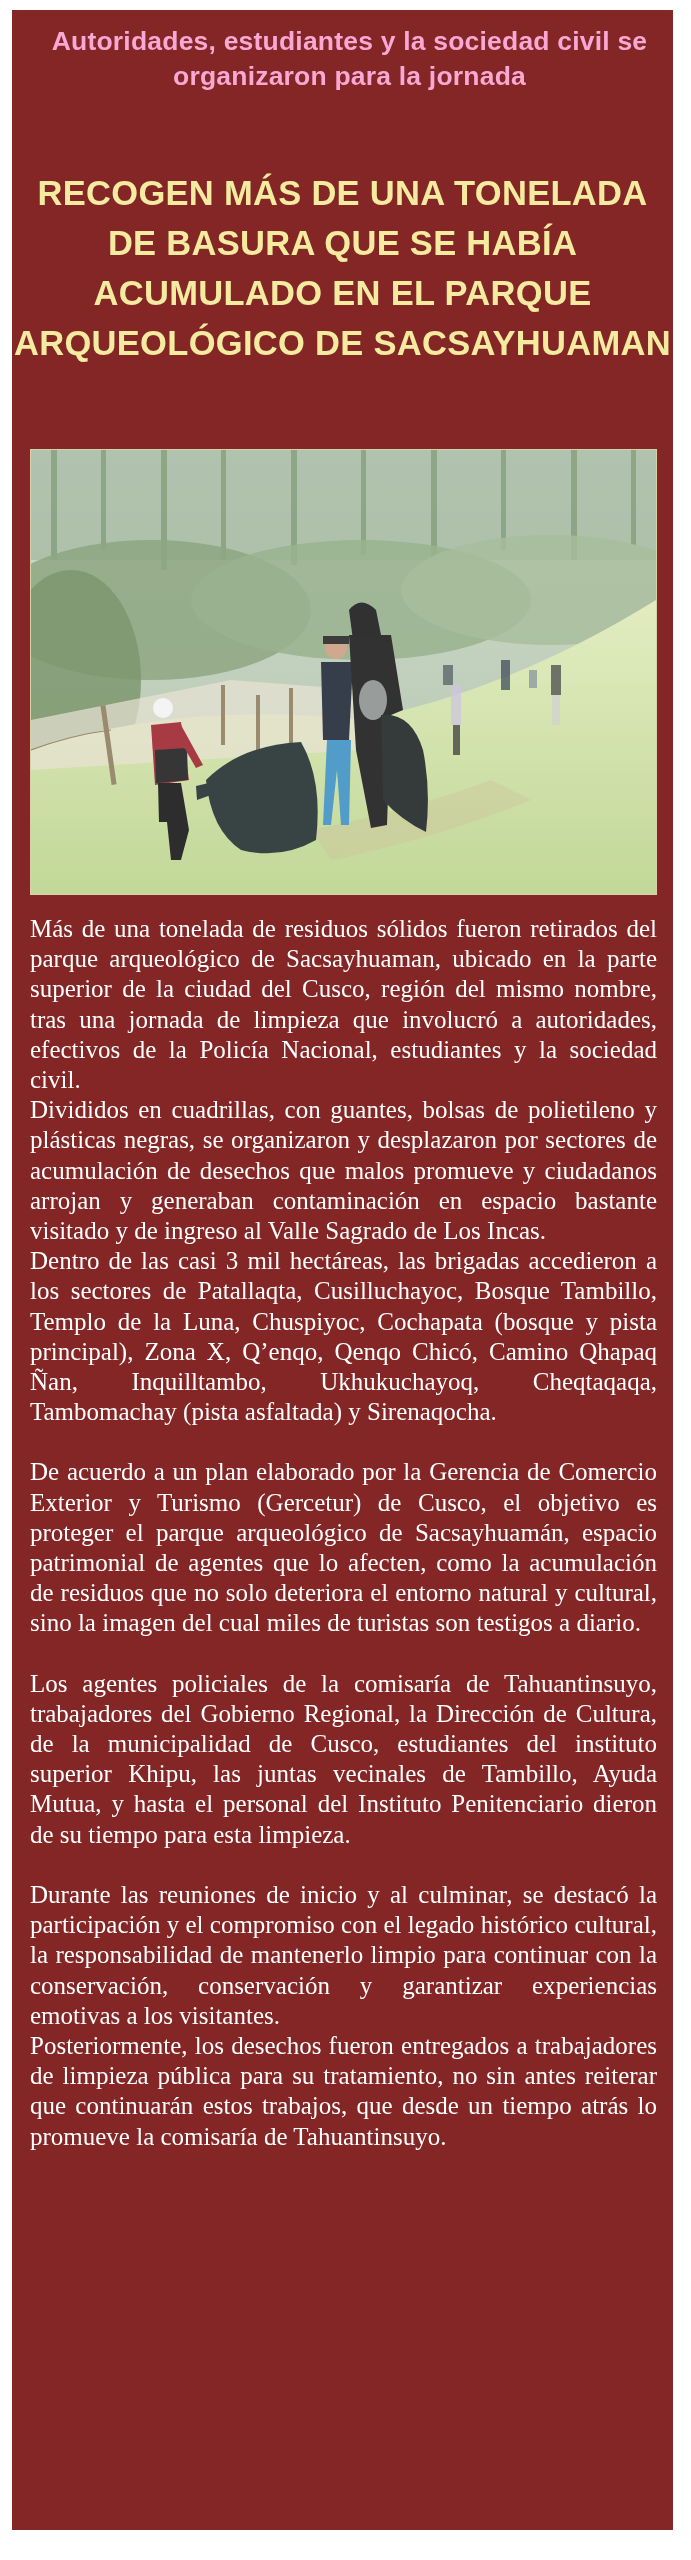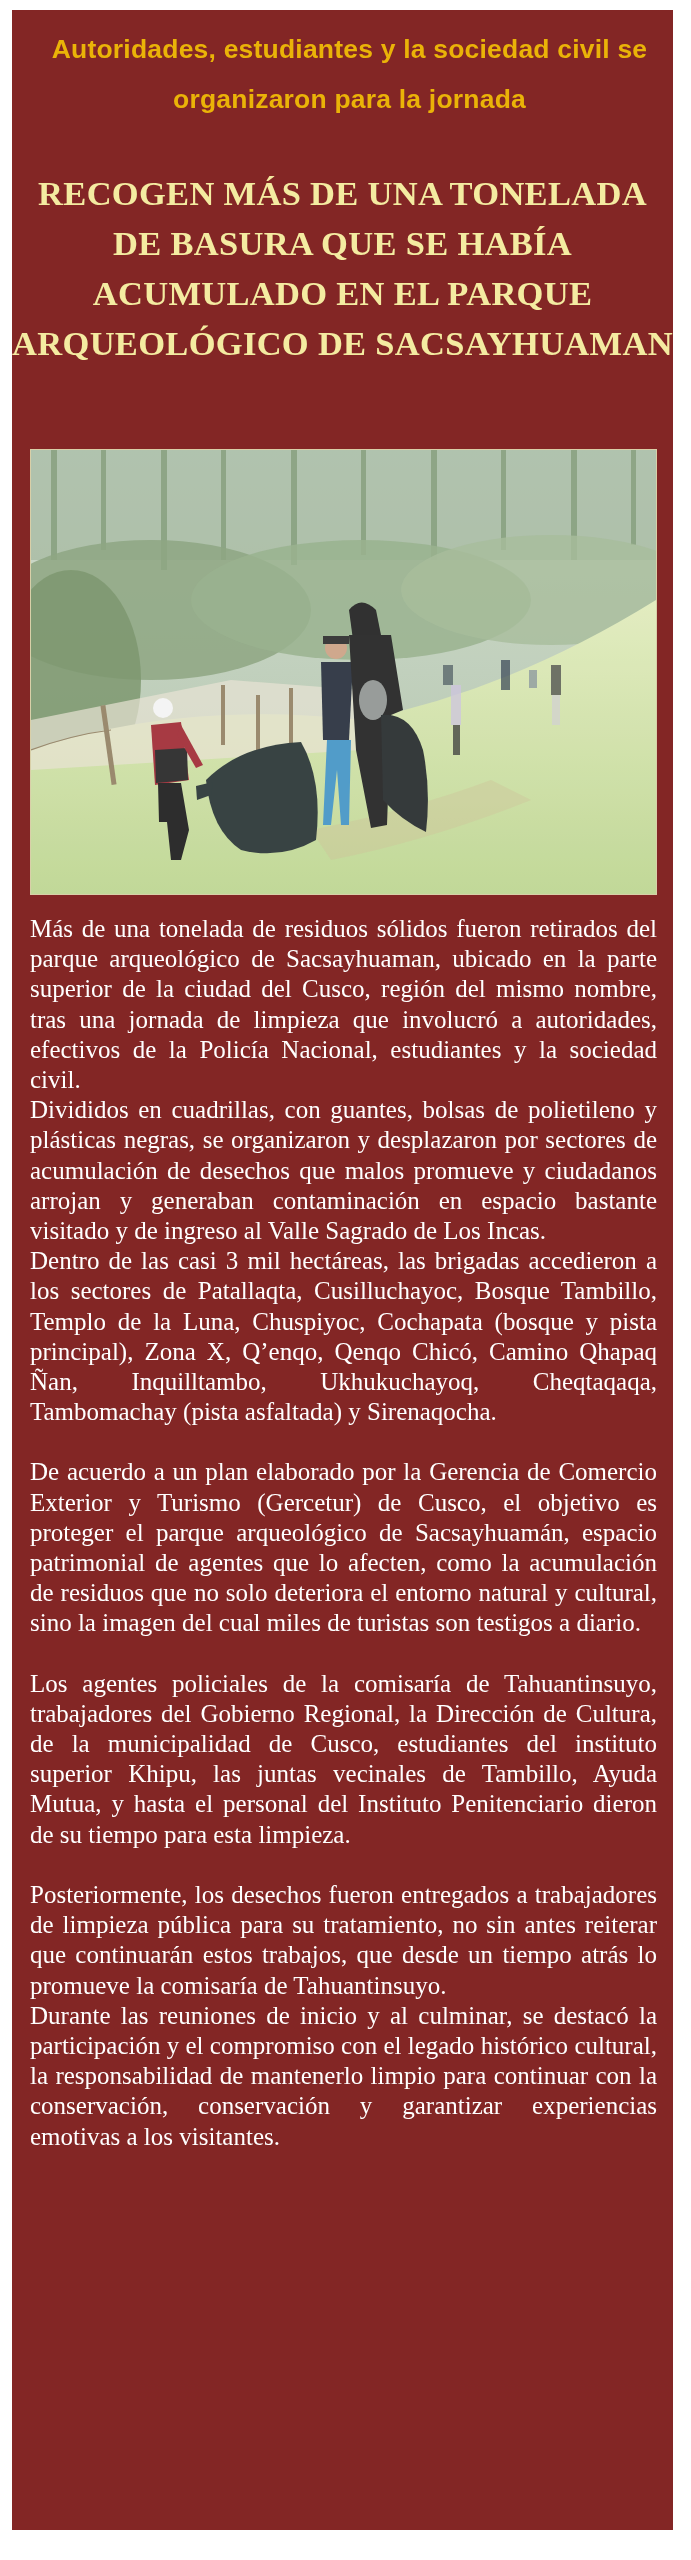--- a/index.html
+++ b/index.html
@@ -10,9 +10,9 @@
   }
   .kicker {
     position:absolute; left:0; top:14px; width:675px;
-    text-align:center; color:#eab308;
+    text-align:center; color:#f9a8d4;
     font-family:"Liberation Sans", sans-serif; font-weight:bold;
-    font-size:26.5px; line-height:50px; letter-spacing:0.2px;
+    font-size:26.5px; line-height:35px; letter-spacing:0.2px;
   }
   .headline {
     position:absolute; left:0; top:158px; width:661px;

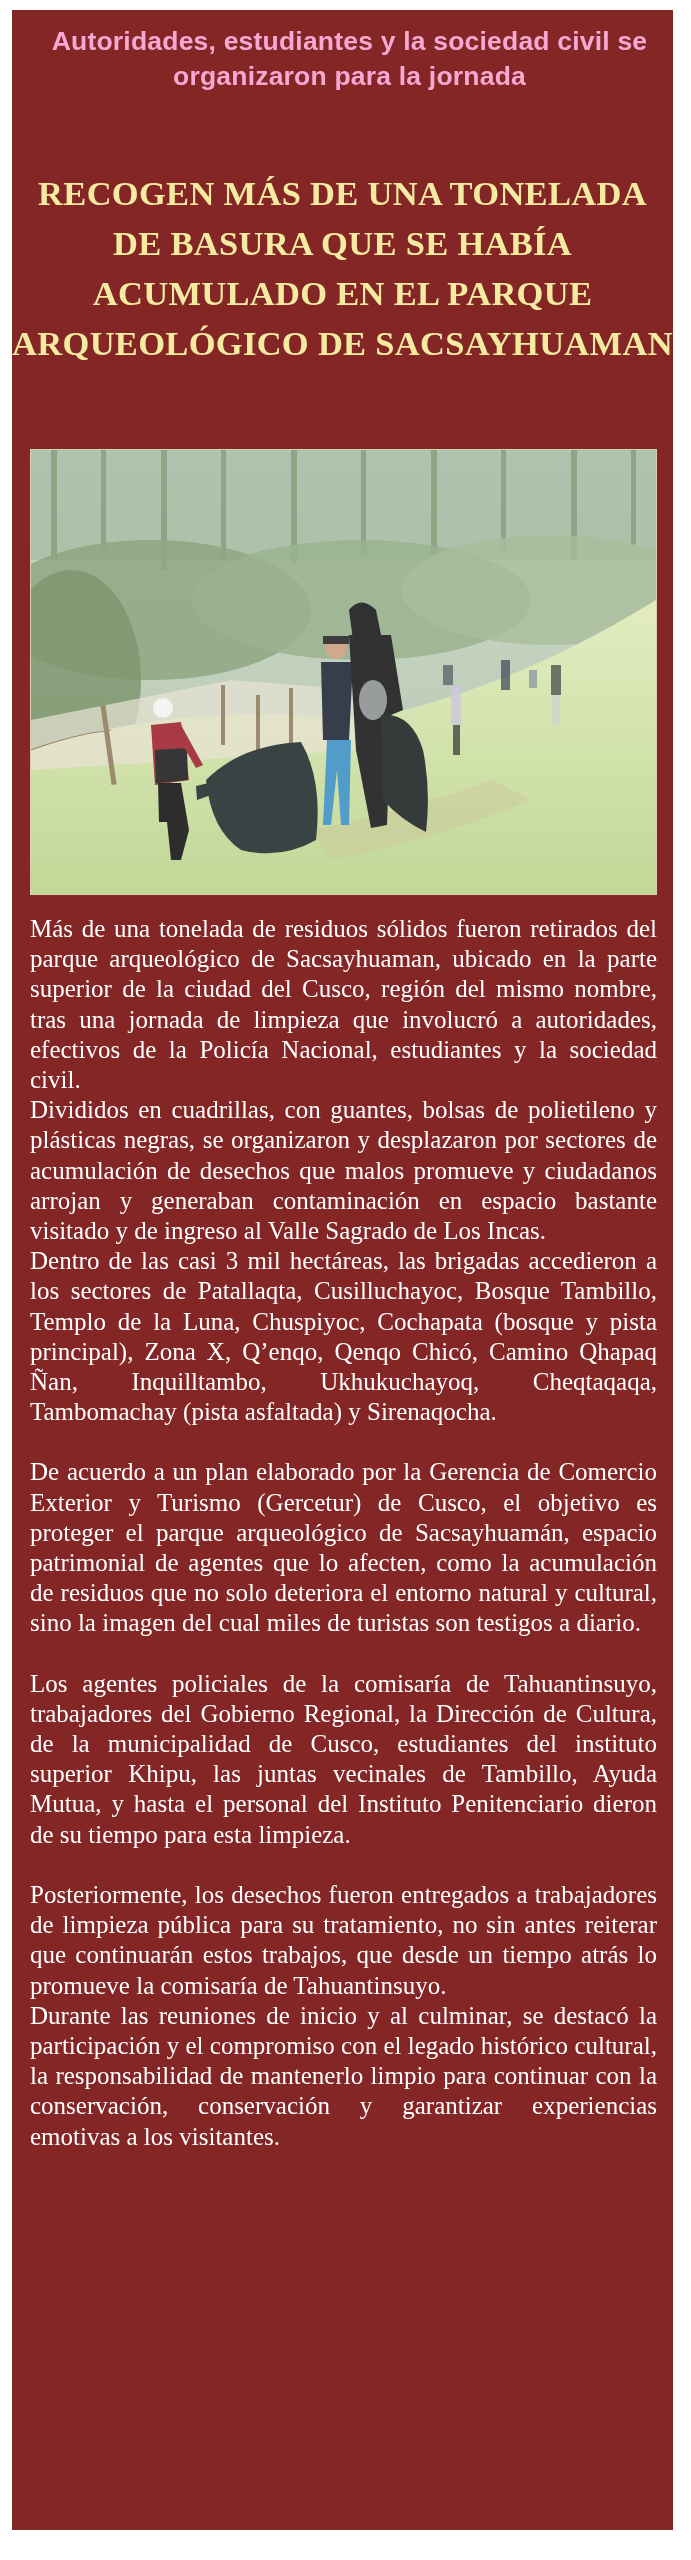--- a/index.html
+++ b/index.html
@@ -17,7 +17,7 @@
   .headline {
     position:absolute; left:0; top:158px; width:661px;
     text-align:center; color:#f4eba1;
-    font-family:Liberation Serif, serif; font-weight:bold;
+    font-family:Liberation Sans, sans-serif; font-weight:bold;
     font-size:34.5px; line-height:50px; letter-spacing:0.3px;
   }
   .photo {

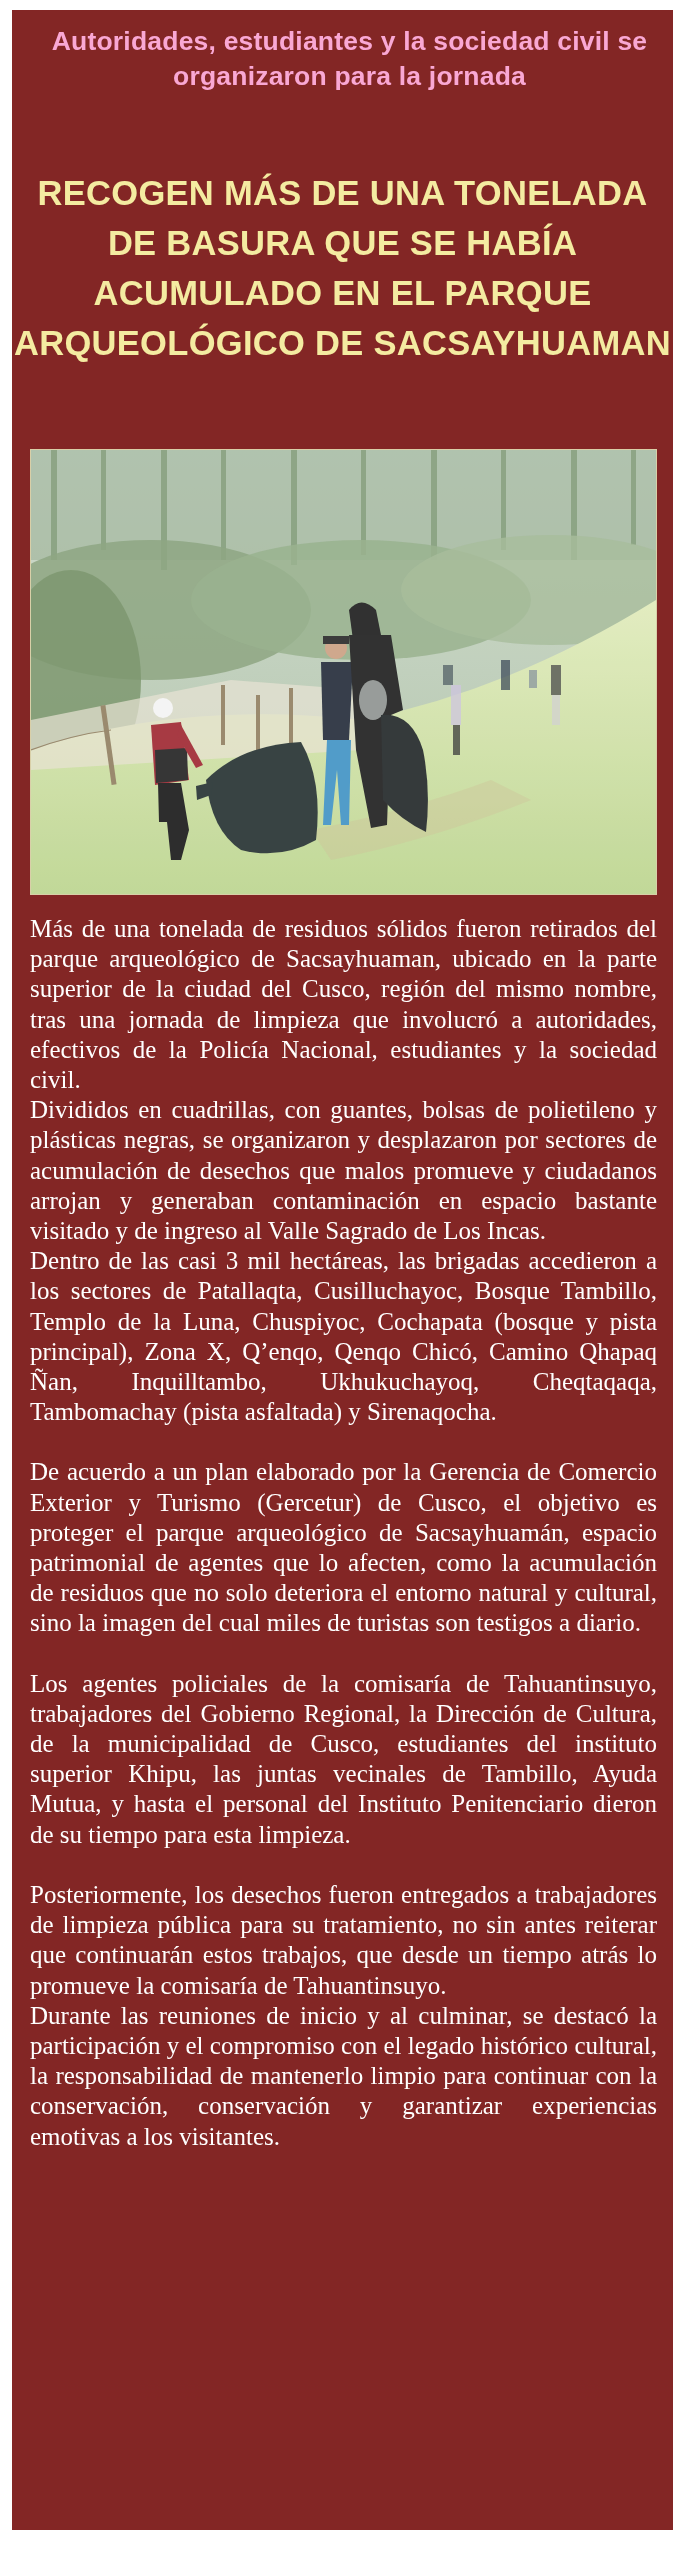--- a/index.html
+++ b/index.html
@@ -138,8 +138,8 @@
     <div class="gap"></div>
     <p>Los agentes policiales de la comisaría de Tahuantinsuyo, trabajadores del Gobierno Regional, la Dirección de Cultura, de la municipalidad de Cusco, estudiantes del instituto superior Khipu, las juntas vecinales de Tambillo, Ayuda Mutua, y hasta el personal del Instituto Penitenciario dieron de su tiempo para esta limpieza.</p>
     <div class="gap"></div>
+    <p>Durante las reuniones de inicio y al culminar, se destacó la participación y el compromiso con el legado histórico cultural, la responsabilidad de mantenerlo limpio para continuar con la conservación, conservación y garantizar experiencias emotivas a los visitantes.</p>
     <p>Posteriormente, los desechos fueron entregados a trabajadores de limpieza pública para su tratamiento, no sin antes reiterar que continuarán estos trabajos, que desde un tiempo atrás lo promueve la comisaría de Tahuantinsuyo.</p>
-    <p>Durante las reuniones de inicio y al culminar, se destacó la participación y el compromiso con el legado histórico cultural, la responsabilidad de mantenerlo limpio para continuar con la conservación, conservación y garantizar experiencias emotivas a los visitantes.</p>
   </div>
 
 </div>

